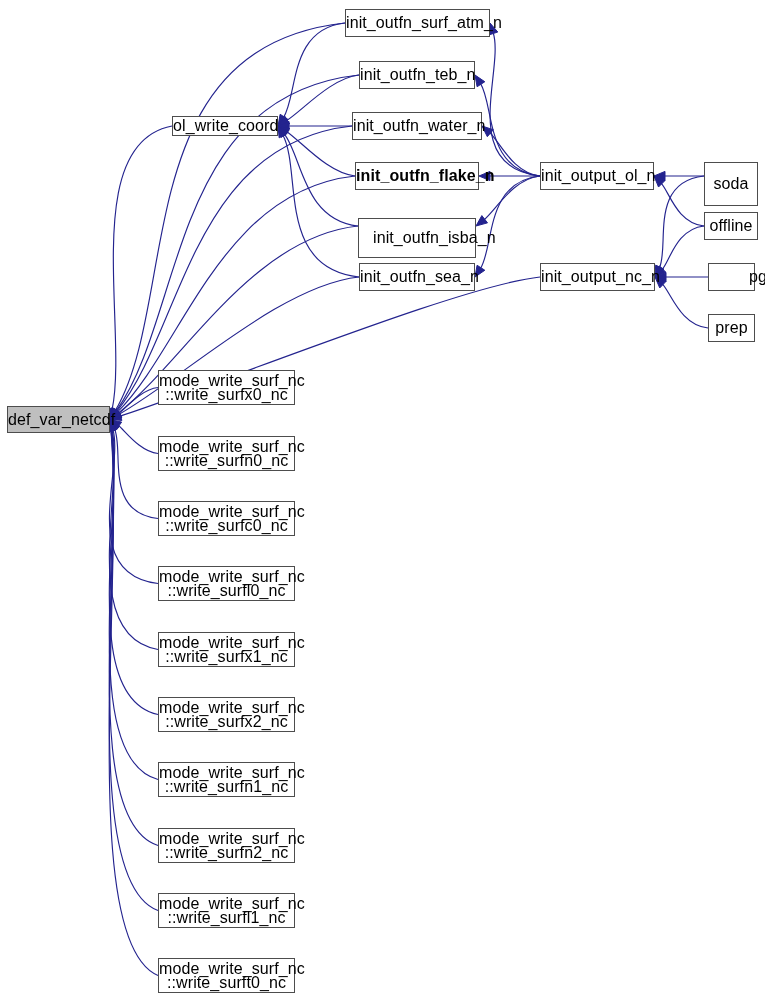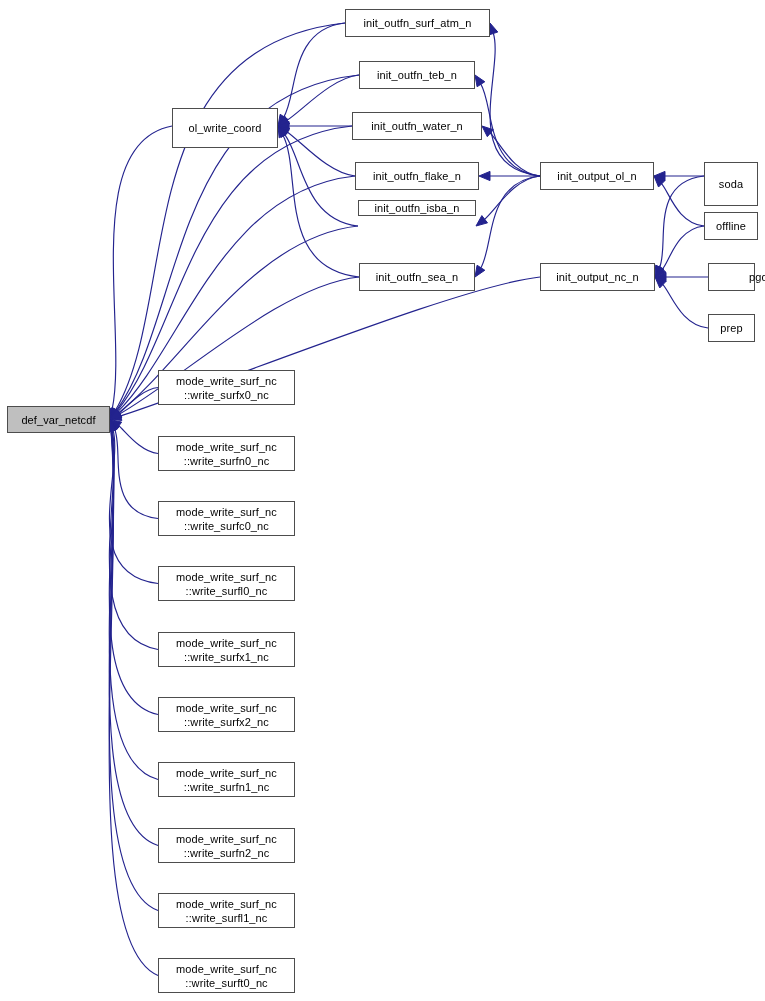--- a/index.html
+++ b/index.html
@@ -12,7 +12,7 @@
     border:1px solid #4d4d4d;
     background:#ffffff;
     color:#000000;
-    font-size:11px;
+    font-size:16px;
     line-height:14px;
     display:flex;
     align-items:center;

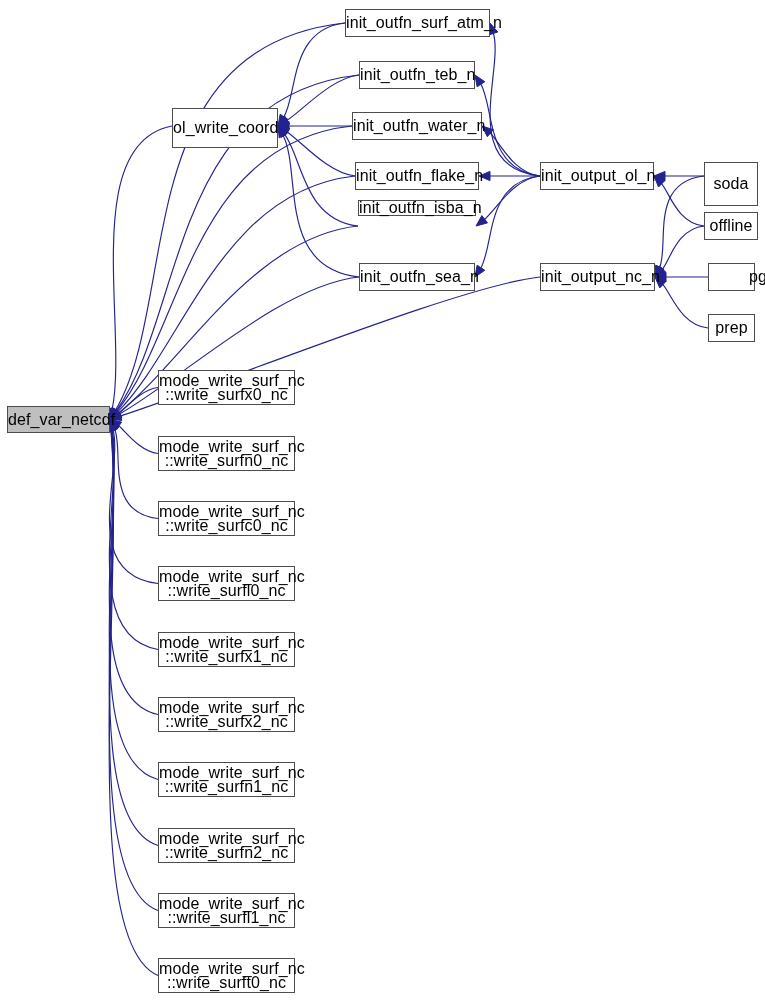--- a/index.html
+++ b/index.html
@@ -104,7 +104,7 @@
       <polygon points="655,277 666.1158390598144,281.31255399923333 659.7367396385022,287.94181418216573" fill="#23238e" stroke="#23238e" stroke-width="1"></polygon>
     </svg>
 <div class="node highlight" style="left: 7px; top: 406px; width: 103px; height: 27px; justify-content: flex-end;"><span class="lbl">def_var_netcdf</span></div>
-    <div class="node" style="left: 172px; top: 108px; width: 106px; height: 40px; justify-content: center;"><span class="lbl">ol_write_coord</span></div>
+    <div class="node" style="left: 172px; top: 116px; width: 106px; height: 20px; justify-content: center;"><span class="lbl">ol_write_coord</span></div>
     <div class="node" style="left: 345px; top: 9px; width: 145px; height: 28px;"><span class="lbl">init_outfn_surf_atm_n</span></div>
     <div class="node" style="left: 359px; top: 61px; width: 116px; height: 28px;"><span class="lbl">init_outfn_teb_n</span></div>
     <div class="node" style="left: 352px; top: 112px; width: 130px; height: 28px;"><span class="lbl">init_outfn_water_n</span></div>

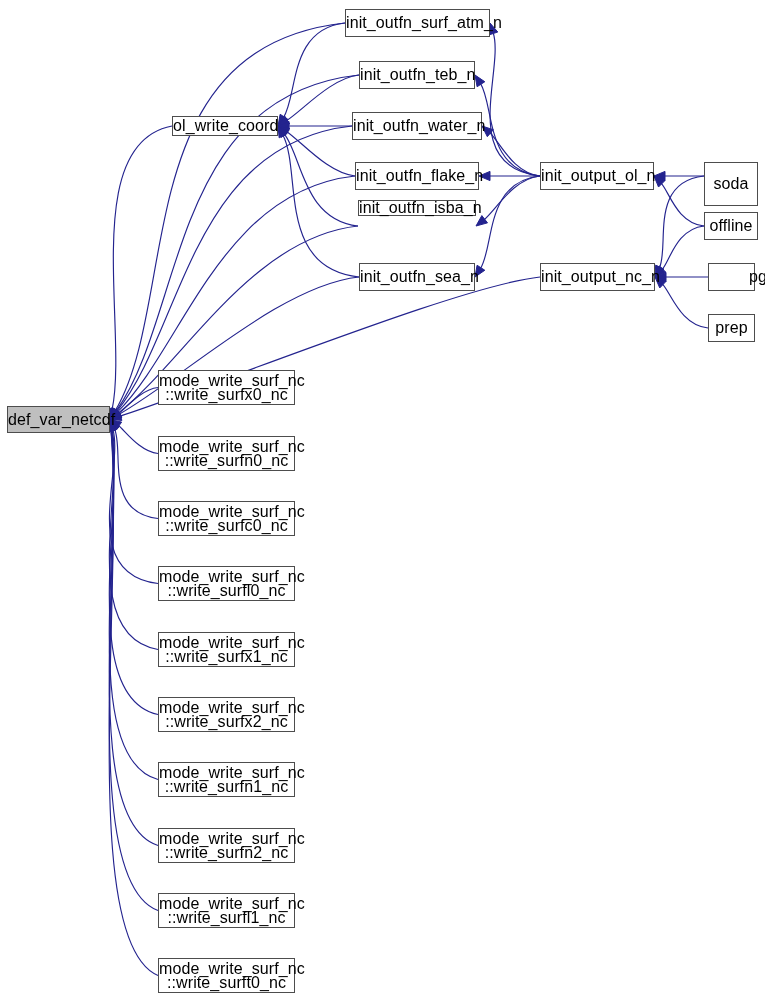--- a/index.html
+++ b/index.html
@@ -108,7 +108,7 @@
     <div class="node" style="left: 345px; top: 9px; width: 145px; height: 28px;"><span class="lbl">init_outfn_surf_atm_n</span></div>
     <div class="node" style="left: 359px; top: 61px; width: 116px; height: 28px;"><span class="lbl">init_outfn_teb_n</span></div>
     <div class="node" style="left: 352px; top: 112px; width: 130px; height: 28px;"><span class="lbl">init_outfn_water_n</span></div>
-    <div class="node" style="left: 355px; top: 162px; width: 124px; height: 28px;"><span class="lbl">init_outfn_flake_n</span></div>
+    <div class="node" style="left: 355px; top: 162px; width: 124px; height: 28px; font-weight: bold;"><span class="lbl">init_outfn_flake_n</span></div>
     <div class="node" style="left: 358px; top: 200px; width: 118px; height: 16px;"><span class="lbl">init_outfn_isba_n</span></div>
     <div class="node" style="left: 359px; top: 263px; width: 116px; height: 28px; justify-content: center;"><span class="lbl">init_outfn_sea_n</span></div>
     <div class="node" style="left: 540px; top: 263px; width: 115px; height: 28px;"><span class="lbl">init_output_nc_n</span></div>

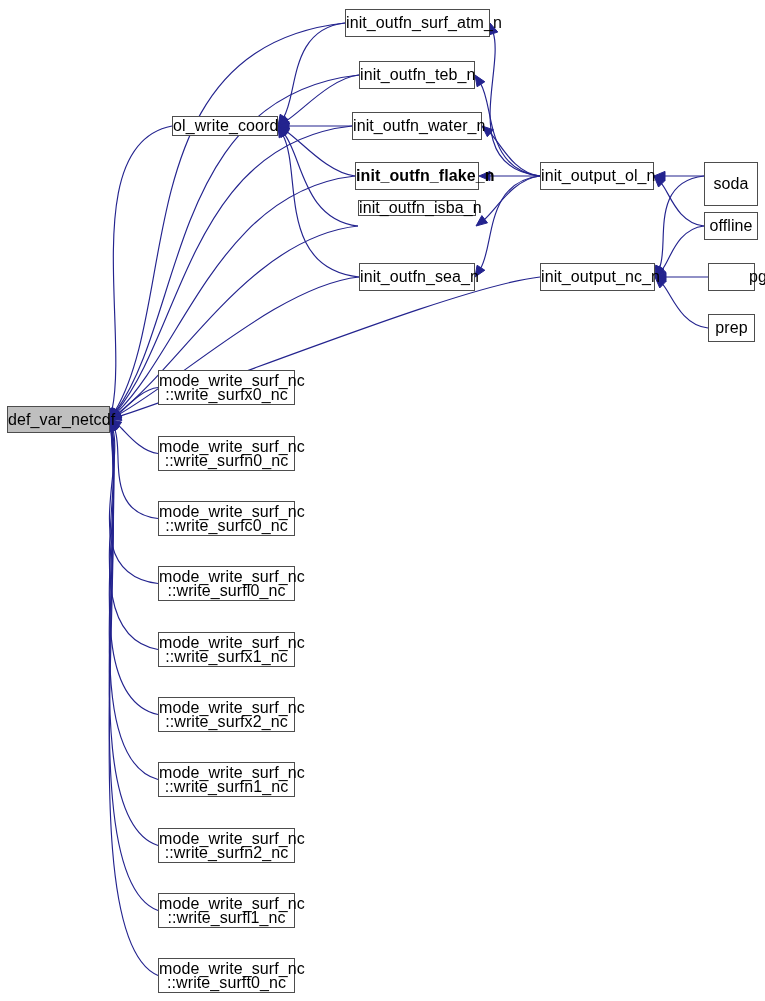--- a/index.html
+++ b/index.html
@@ -109,7 +109,7 @@
     <div class="node" style="left: 359px; top: 61px; width: 116px; height: 28px;"><span class="lbl">init_outfn_teb_n</span></div>
     <div class="node" style="left: 352px; top: 112px; width: 130px; height: 28px;"><span class="lbl">init_outfn_water_n</span></div>
     <div class="node" style="left: 355px; top: 162px; width: 124px; height: 28px; font-weight: bold;"><span class="lbl">init_outfn_flake_n</span></div>
-    <div class="node" style="left: 358px; top: 200px; width: 118px; height: 16px;"><span class="lbl">init_outfn_isba_n</span></div>
+    <div class="node" style="left: 358px; top: 218px; width: 118px; height: 40px; padding-left: 14px;"><span class="lbl">init_outfn_isba_n</span></div>
     <div class="node" style="left: 359px; top: 263px; width: 116px; height: 28px; justify-content: center;"><span class="lbl">init_outfn_sea_n</span></div>
     <div class="node" style="left: 540px; top: 263px; width: 115px; height: 28px;"><span class="lbl">init_output_nc_n</span></div>
     <div class="node" style="left: 540px; top: 162px; width: 114px; height: 28px;"><span class="lbl">init_output_ol_n</span></div>

